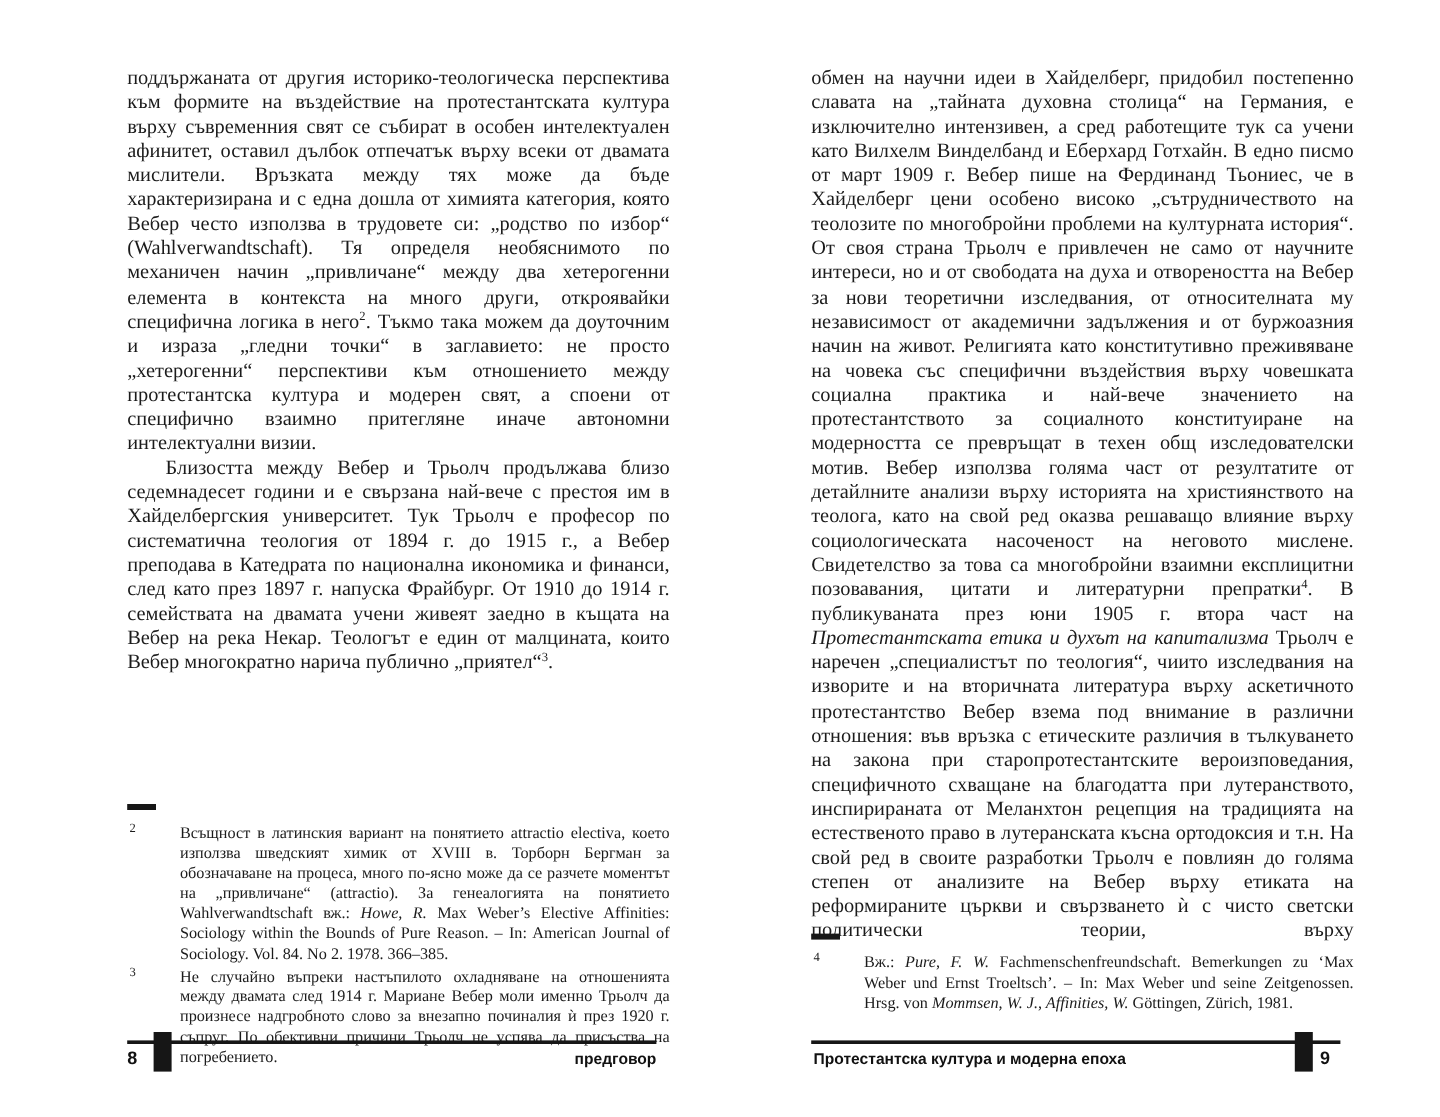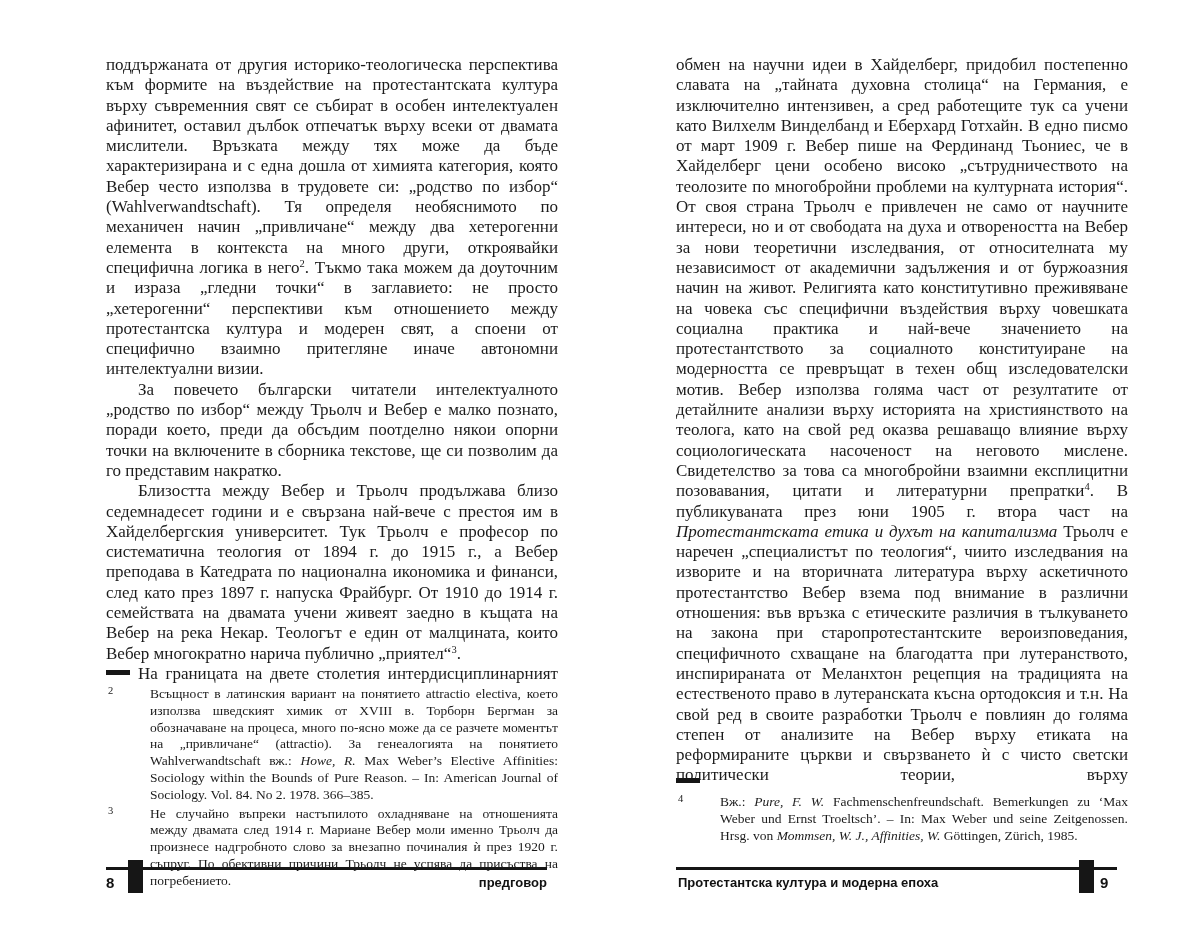--- a/index.html
+++ b/index.html
@@ -94,7 +94,6 @@
   <section class="page page-left">
     <div class="body-text">
       <p class="para no-indent"><span>поддържаната от другия историко-теологическа перспектива към формите на въздействие на протестантската култура върху съвременния свят се събират в особен интелектуален афинитет, оставил дълбок отпечатък върху всеки от двамата мислители. Връзката между тях може да бъде характеризирана и с една дошла от химията категория, която Вебер често използва в трудовете си: „родство по избор“ (Wahlverwandtschaft). Тя определя необяснимото по механичен начин „привличане“ между два хетерогенни елемента в контекста на много други, откроявайки специфична логика в него</span><sup class="sup">2</sup><span>. Тъкмо така можем да доуточним и израза „гледни точки“ в заглавието: не просто „хетерогенни“ перспективи към отношението между протестантска култура и модерен свят, а споени от специфично взаимно притегляне иначе автономни интелектуални визии.</span></p>
-      <p class="para"><span>За повечето български читатели интелектуалното „родство по избор“ между Трьолч и Вебер е малко познато, поради което, преди да обсъдим поотделно някои опорни точки на включените в сборника текстове, ще си позволим да го представим накратко.</span></p>
       <p class="para"><span>Близостта между Вебер и Трьолч продължава близо седемнадесет години и е свързана най-вече с престоя им в Хайделбергския университет. Тук Трьолч е професор по систематична теология от 1894 г. до 1915 г., а Вебер преподава в Катедрата по национална икономика и финанси, след като през 1897 г. напуска Фрайбург. От 1910 до 1914 г. семействата на двамата учени живеят заедно в къщата на Вебер на река Некар. Теологът е един от малцината, които Вебер многократно нарича публично „приятел“</span><sup class="sup">3</sup><span>.</span></p>
       <p class="para cont"><span>На границата на двете столетия интердисциплинарният</span></p>
     </div>

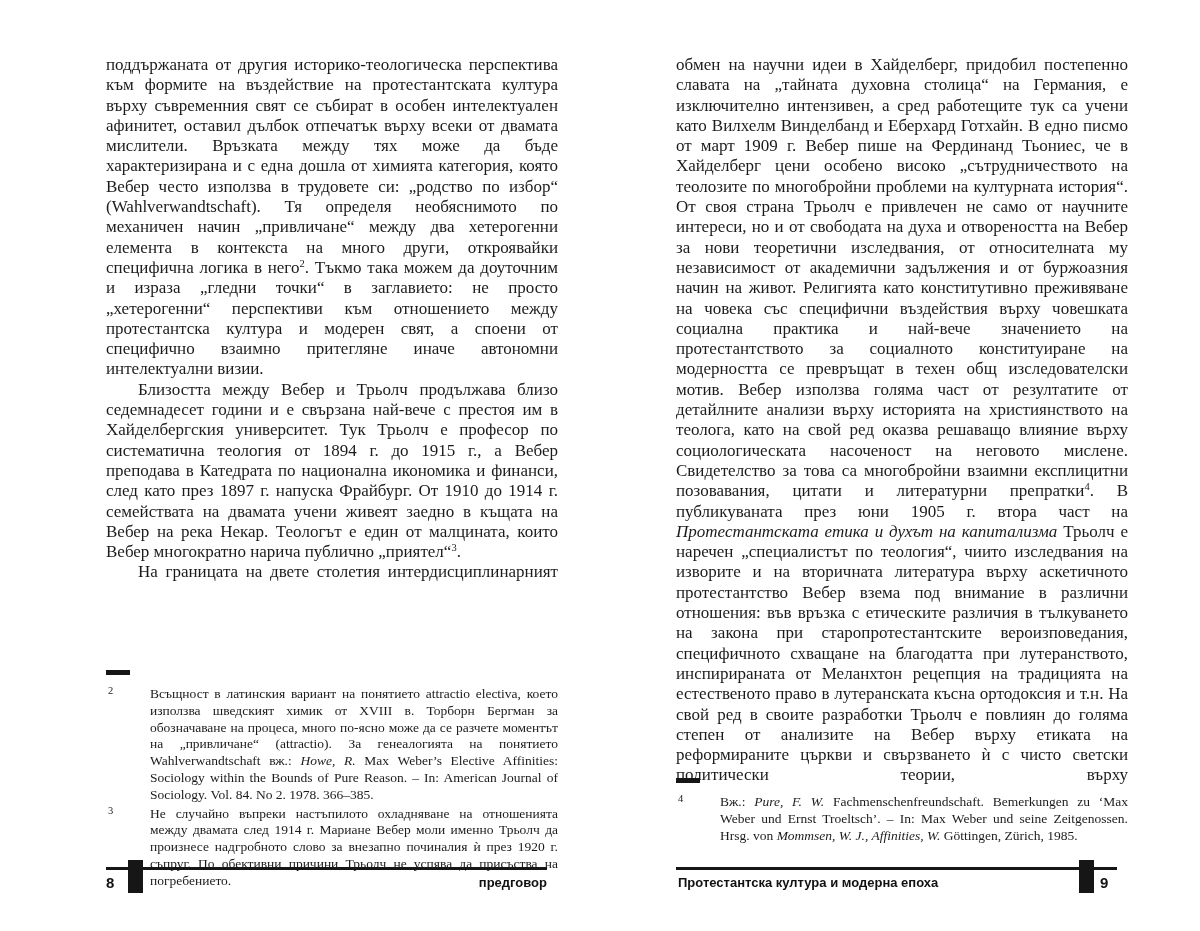--- a/index.html
+++ b/index.html
@@ -95,7 +95,6 @@
     <div class="body-text">
       <p class="para no-indent"><span>поддържаната от другия историко-теологическа перспектива към формите на въздействие на протестантската култура върху съвременния свят се събират в особен интелектуален афинитет, оставил дълбок отпечатък върху всеки от двамата мислители. Връзката между тях може да бъде характеризирана и с една дошла от химията категория, която Вебер често използва в трудовете си: „родство по избор“ (Wahlverwandtschaft). Тя определя необяснимото по механичен начин „привличане“ между два хетерогенни елемента в контекста на много други, откроявайки специфична логика в него</span><sup class="sup">2</sup><span>. Тъкмо така можем да доуточним и израза „гледни точки“ в заглавието: не просто „хетерогенни“ перспективи към отношението между протестантска култура и модерен свят, а споени от специфично взаимно притегляне иначе автономни интелектуални визии.</span></p>
       <p class="para"><span>Близостта между Вебер и Трьолч продължава близо седемнадесет години и е свързана най-вече с престоя им в Хайделбергския университет. Тук Трьолч е професор по систематична теология от 1894 г. до 1915 г., а Вебер преподава в Катедрата по национална икономика и финанси, след като през 1897 г. напуска Фрайбург. От 1910 до 1914 г. семействата на двамата учени живеят заедно в къщата на Вебер на река Некар. Теологът е един от малцината, които Вебер многократно нарича публично „приятел“</span><sup class="sup">3</sup><span>.</span></p>
-      <p class="para cont"><span>На границата на двете столетия интердисциплинарният</span></p>
     </div>
 
     <div class="footnotes">

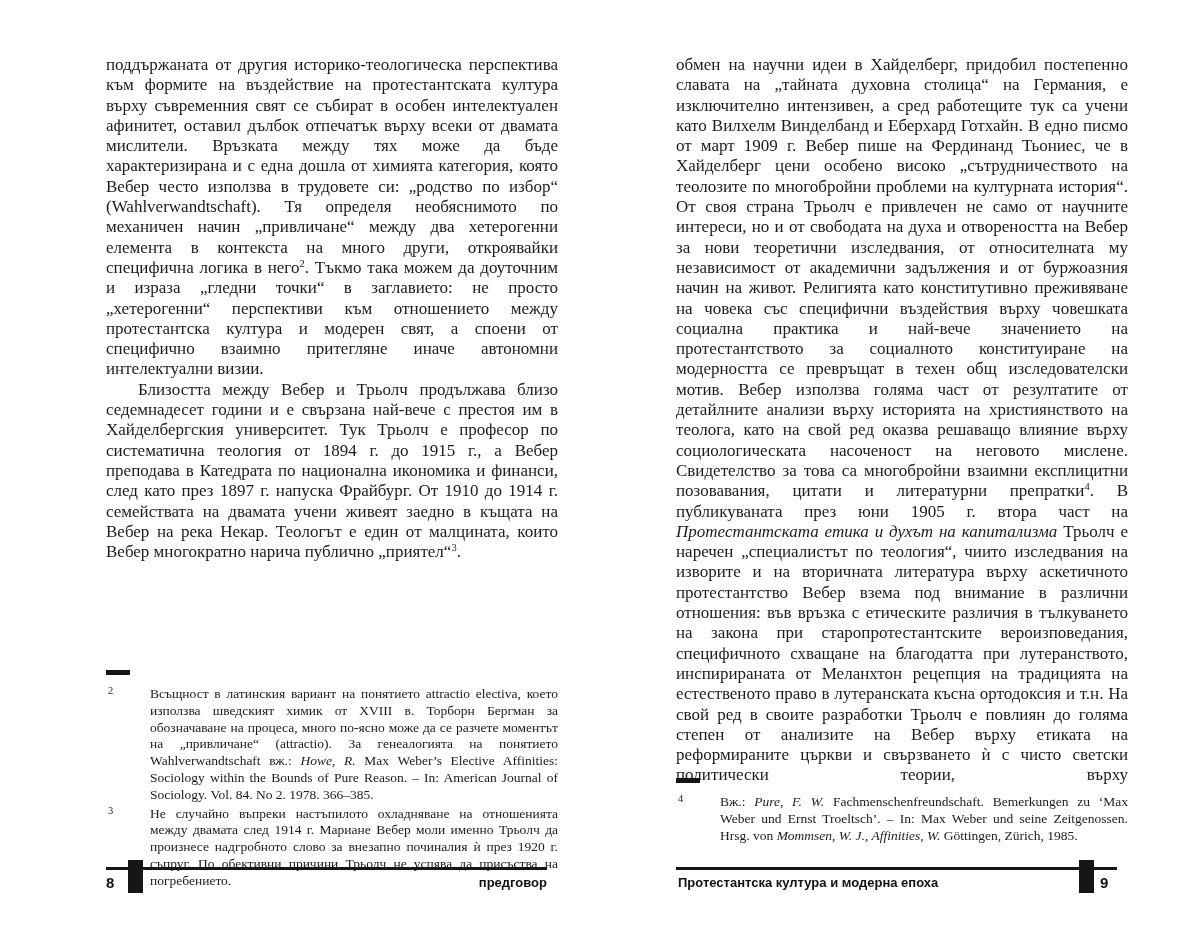--- a/index.html
+++ b/index.html
@@ -126,7 +126,7 @@
       <div class="fn-sep"></div>
       <div class="footnote">
         <span class="fn-num">4</span>
-        <div class="fn-text"><span>Вж.: </span><em>Pure, F. W.</em><span> Fachmenschenfreundschaft. Bemerkungen zu ‘Max Weber und Ernst Troeltsch’. – In: Max Weber und seine Zeitgenossen. Hrsg. von </span><em>Mommsen, W. J., Affinities, W.</em><span> Göttingen, Zürich, 1985.</span></div>
+        <div class="fn-text"><span>Вж.: </span><em>Pure, F. W.</em><span> Fachmenschenfreundschaft. Bemerkungen zu ‘Max Weber und Ernst Troeltsch’. – In: Max Weber und seine Zeitgenossen. Hrsg. von </span><em>Mommsen, W. J., Affinities, W.</em><span> Göttingen, Zürich, 1981.</span></div>
       </div>
     </div>
 

